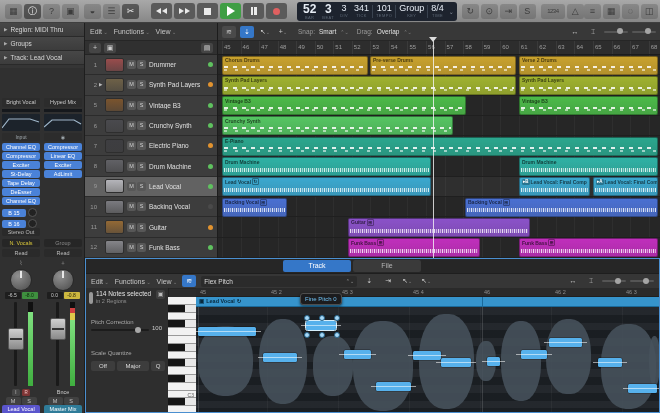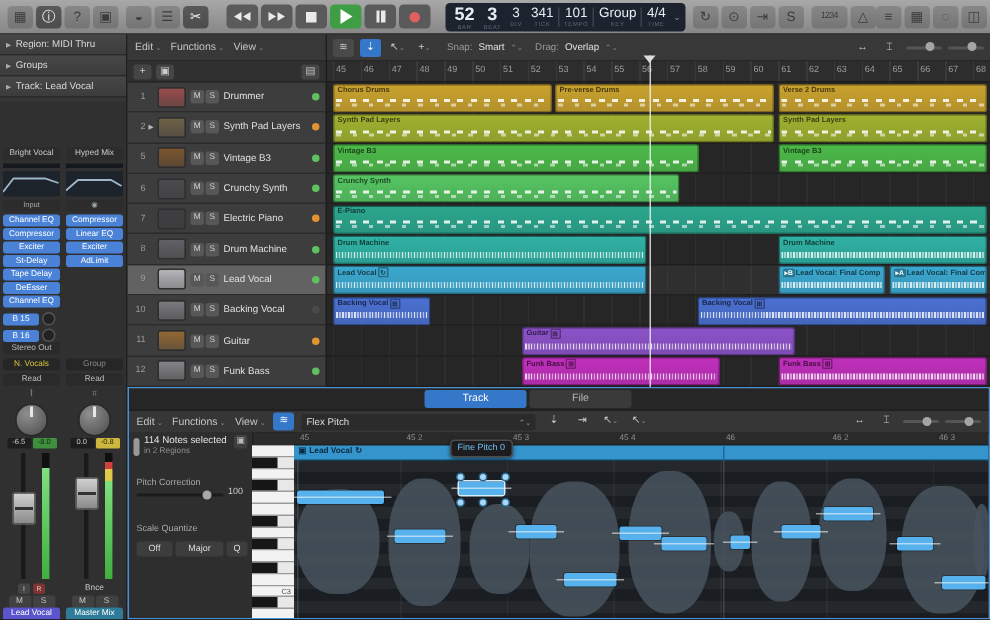--- a/index.html
+++ b/index.html
@@ -278,7 +278,7 @@
         </div>
       <div class="lcd-div"></div>
       <div class="lcd-sec">
-          <span class="med">4/4</span>
+          <span class="med">8/4</span>
           <span class="lcd-lab">TIME</span>
         </div>
       <span class="lcd-chev">⌄</span>

